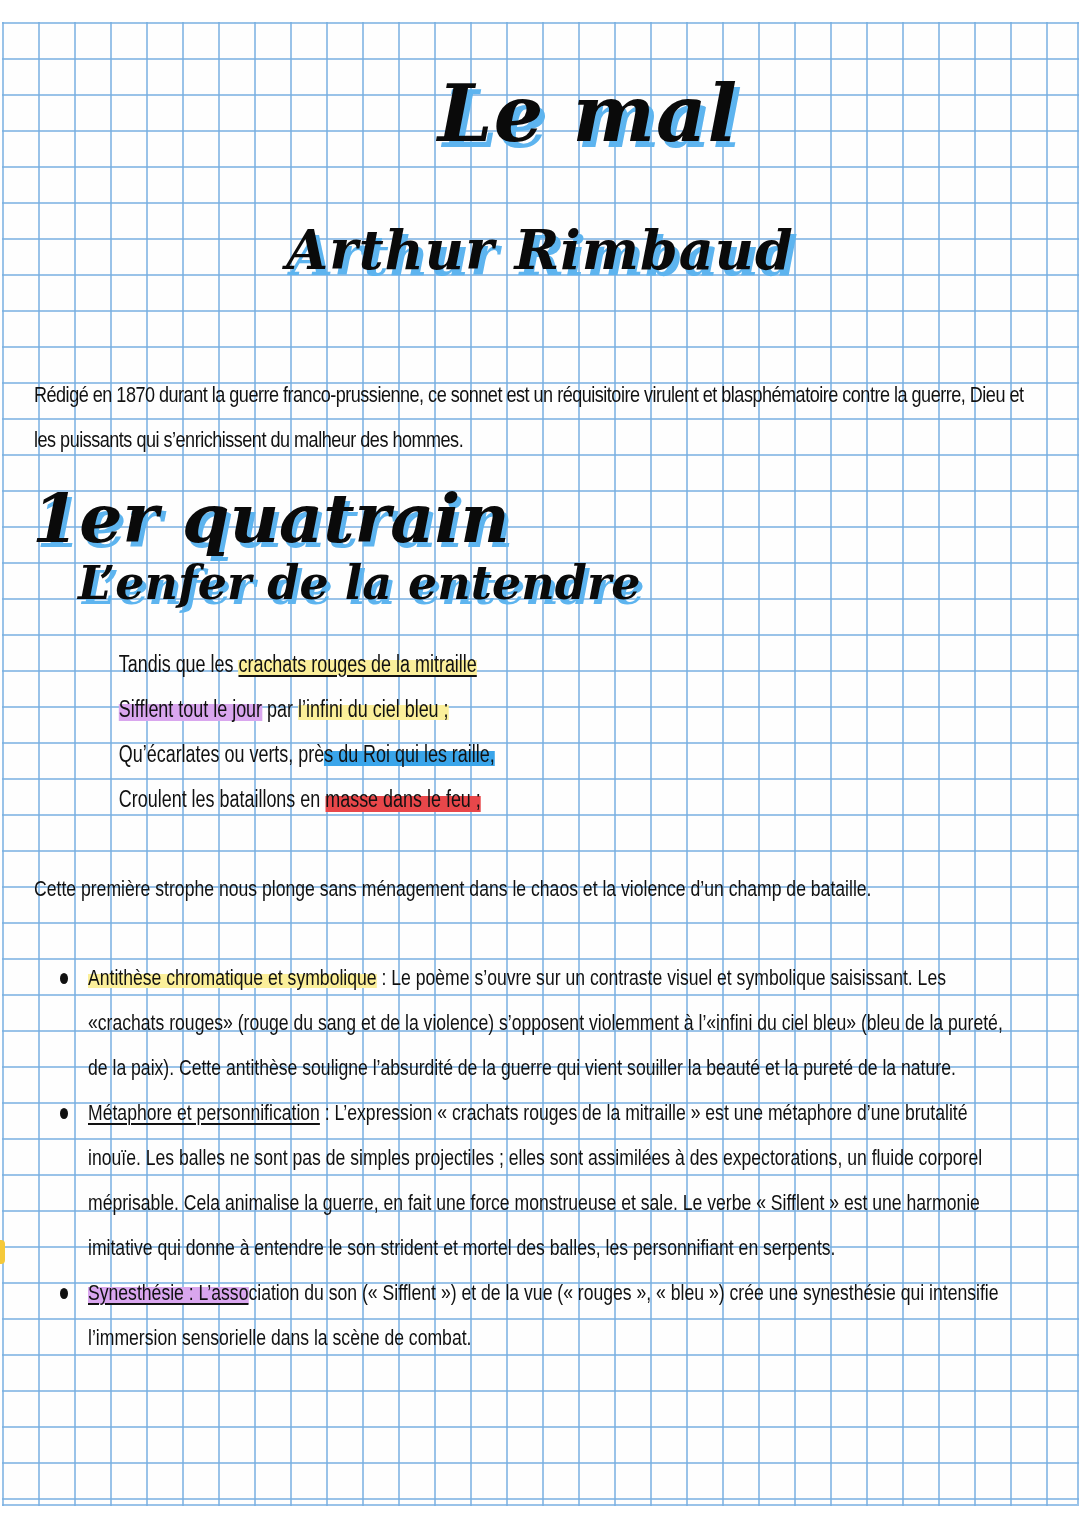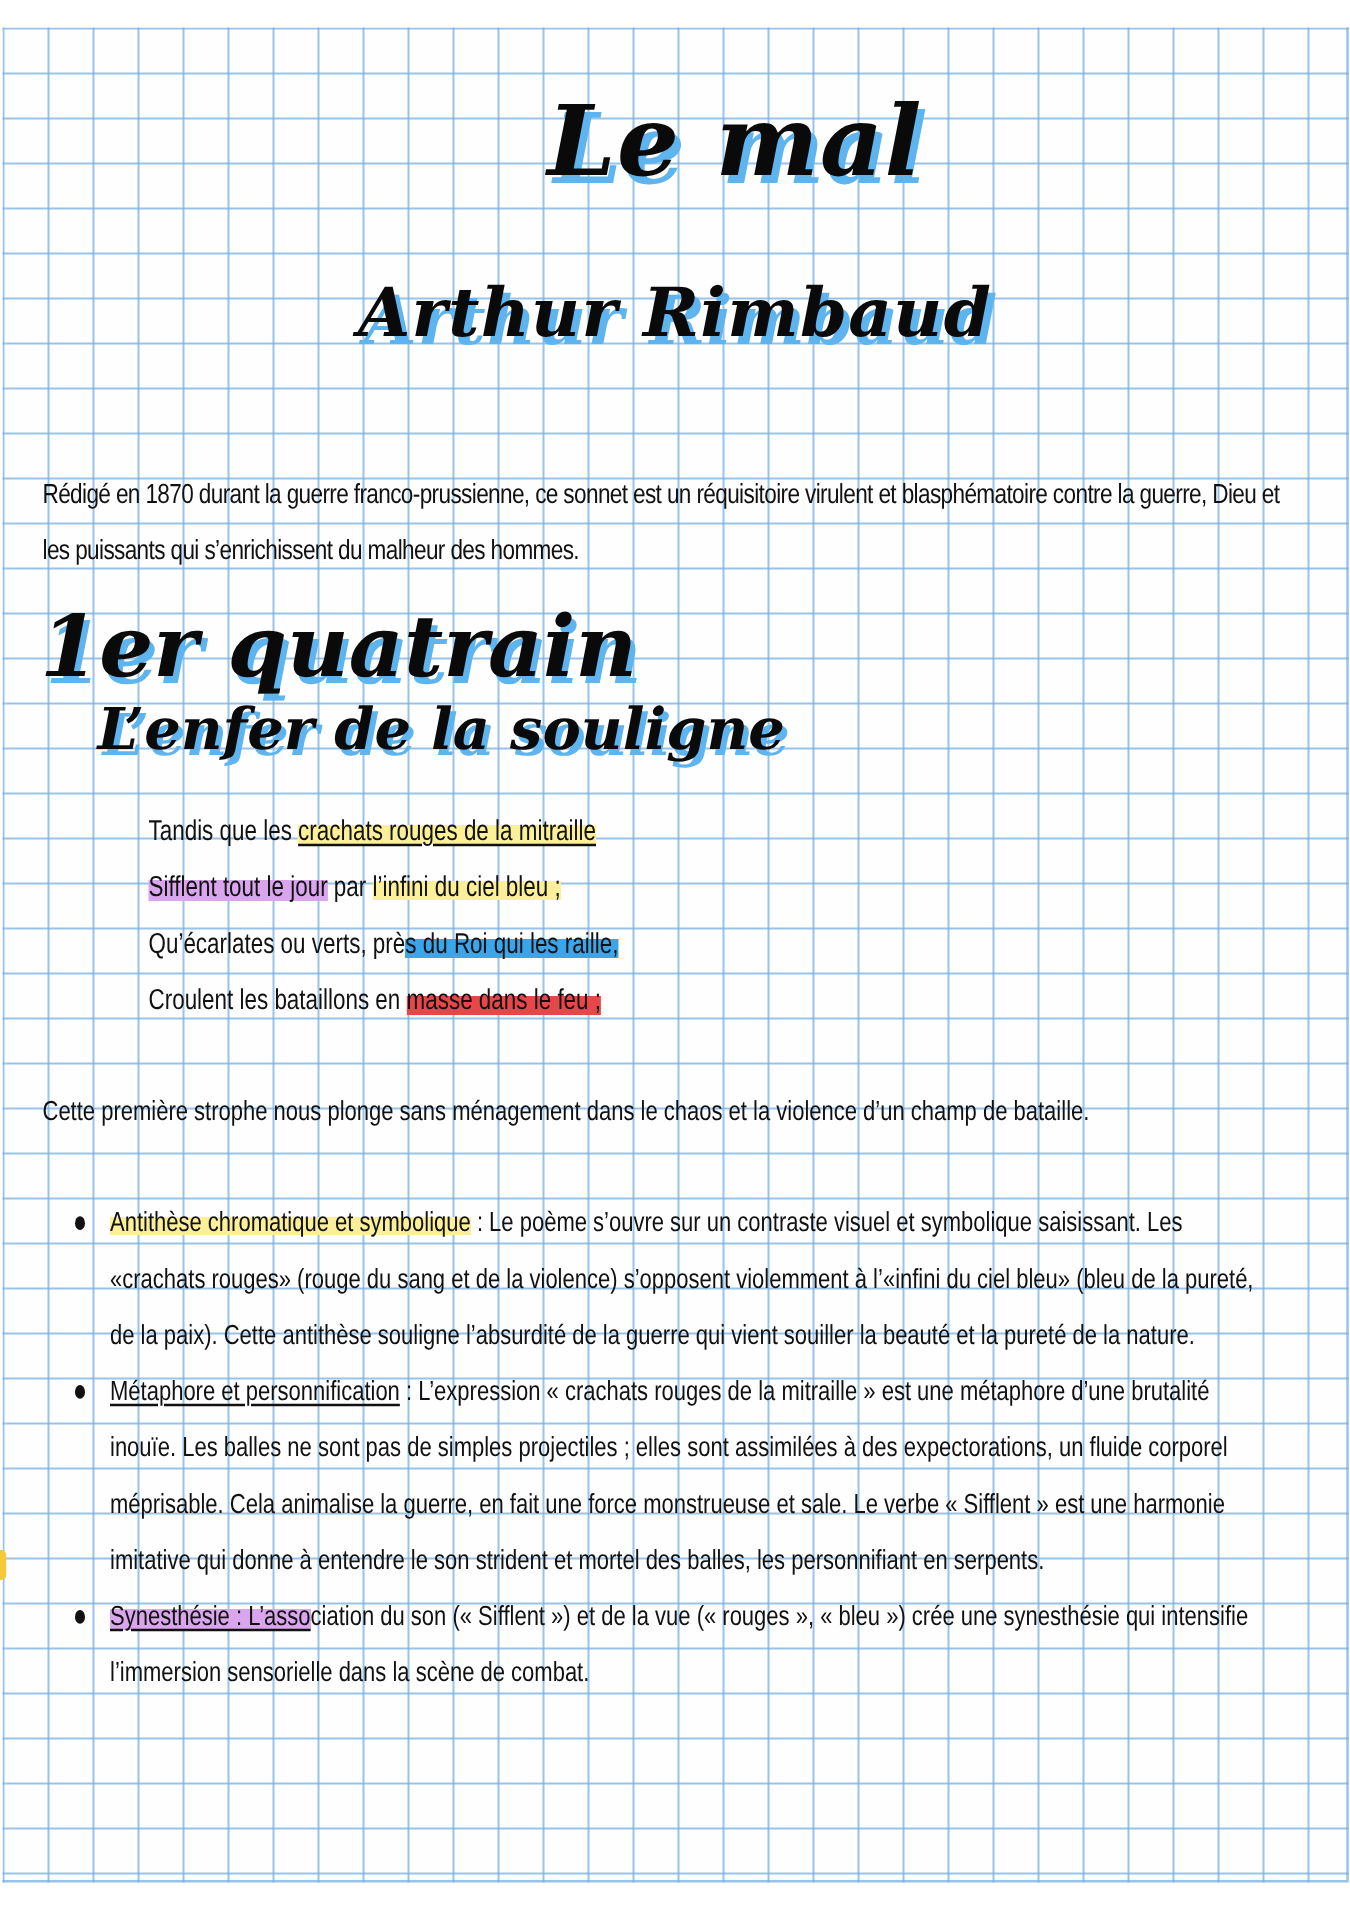--- a/index.html
+++ b/index.html
@@ -162,7 +162,7 @@
 <div class="intro">Rédigé en 1870 durant la guerre franco-prussienne, ce sonnet est un réquisitoire virulent et blasphématoire contre la guerre, Dieu et les puissants qui s’enrichissent du malheur des hommes.</div>
 
 <div class="h-section">1er quatrain</div>
-<div class="h-sub">L’enfer de la souligne</div>
+<div class="h-sub">L’enfer de la entendre</div>
 
 <div class="poem">
   <span class="line"><span>Tandis que les </span><span class="hl-yellow ul">crachats rouges de la mitraille</span></span>

